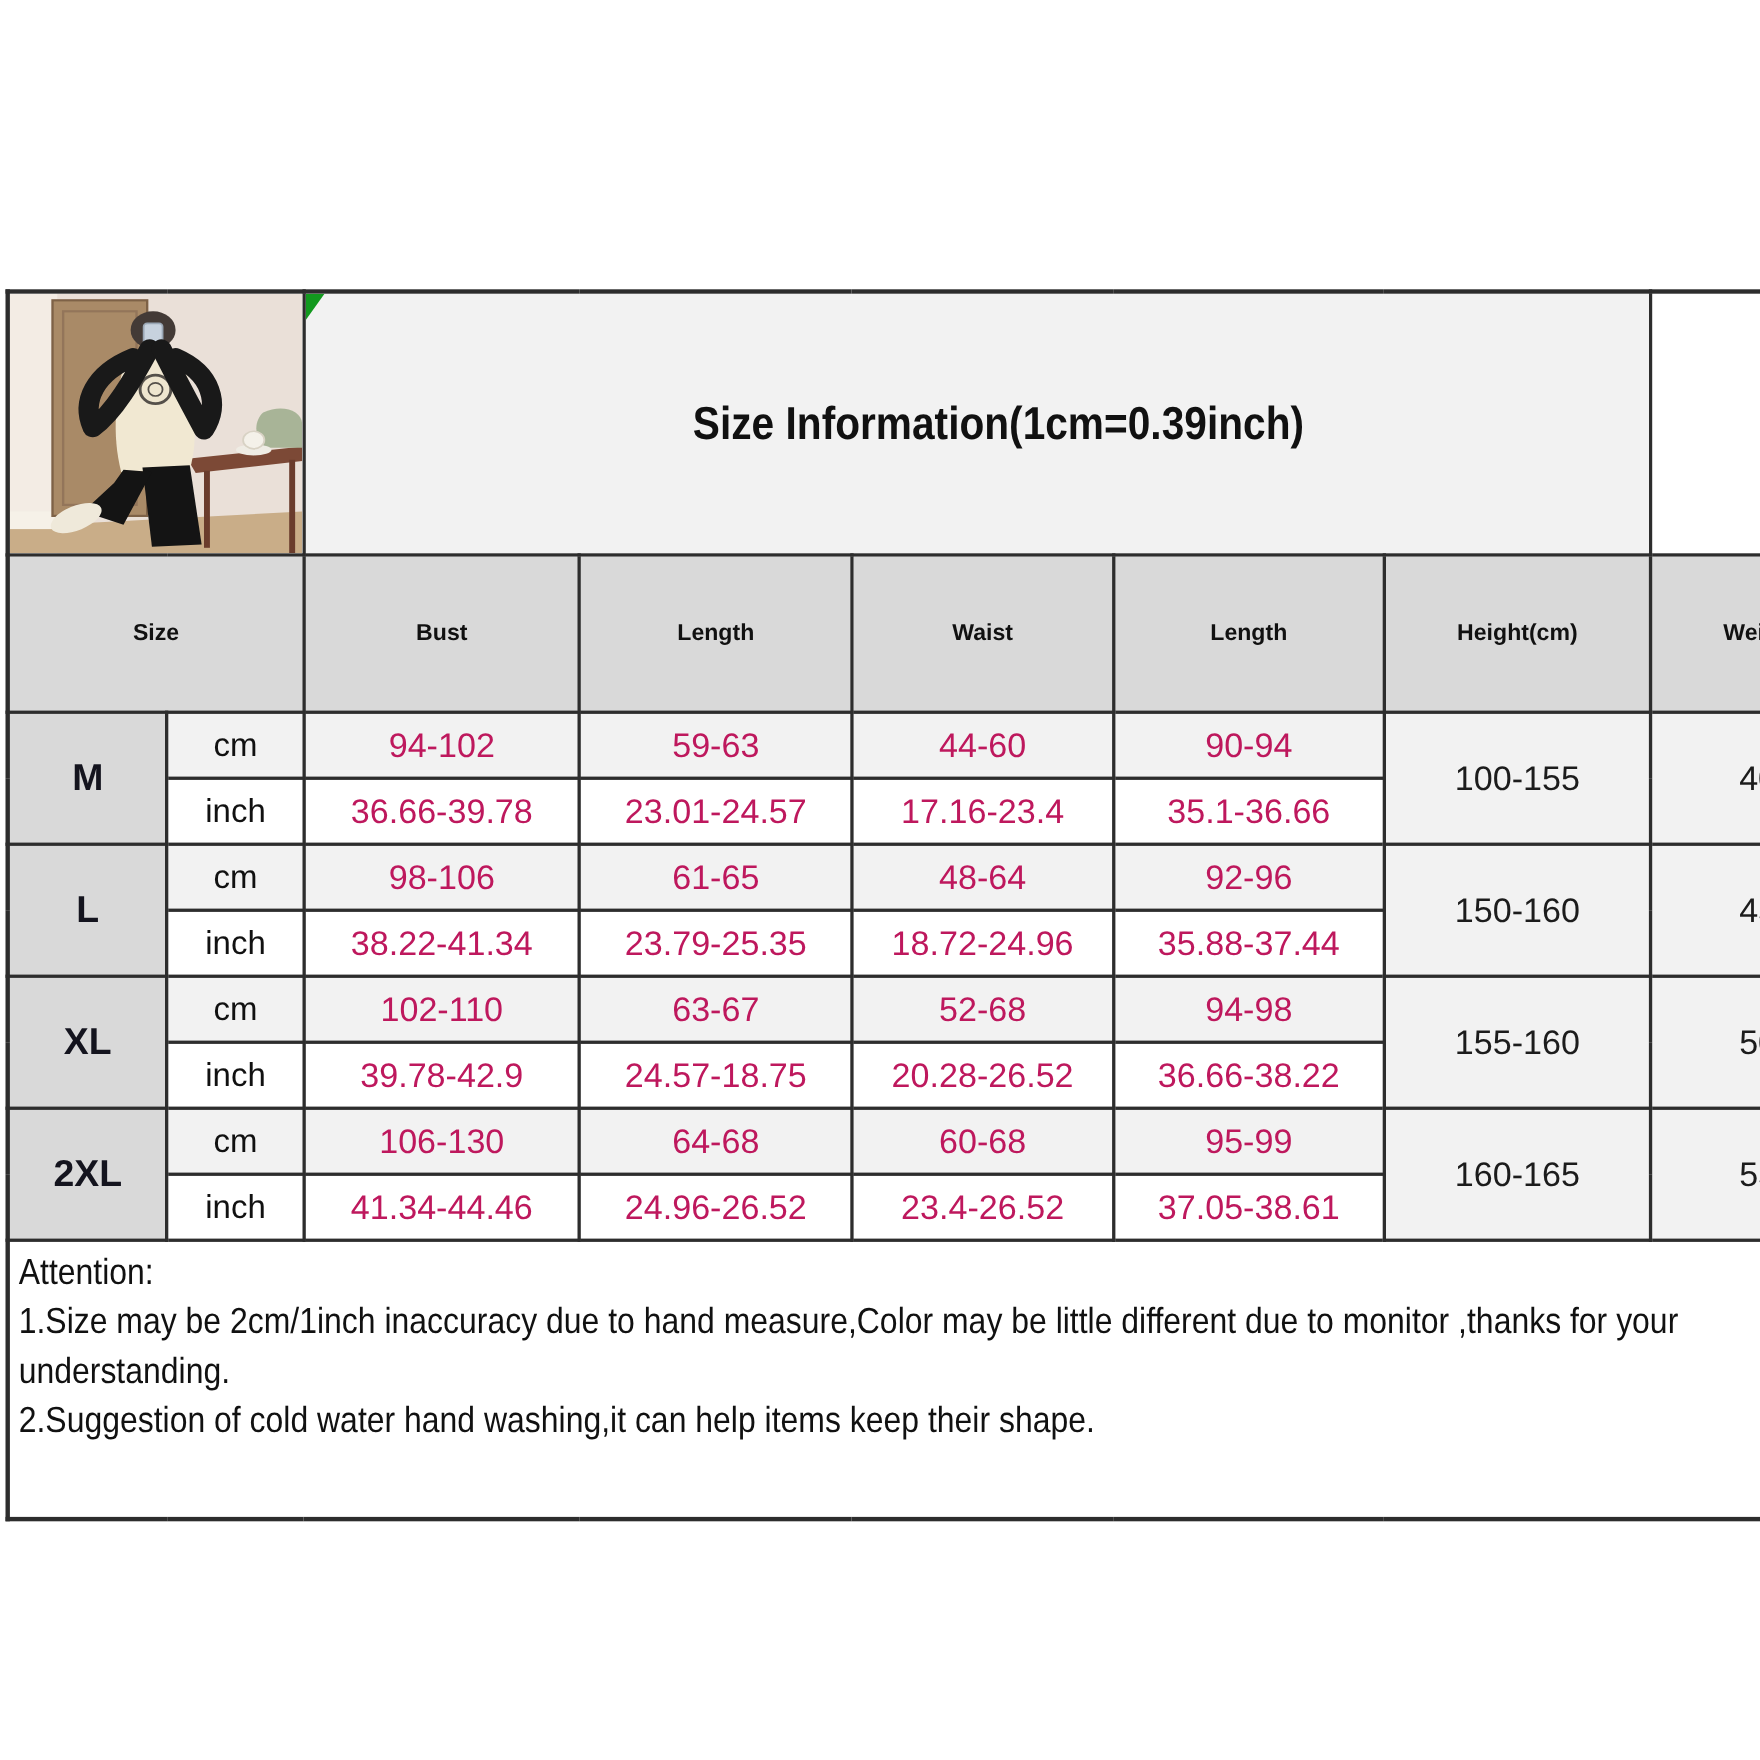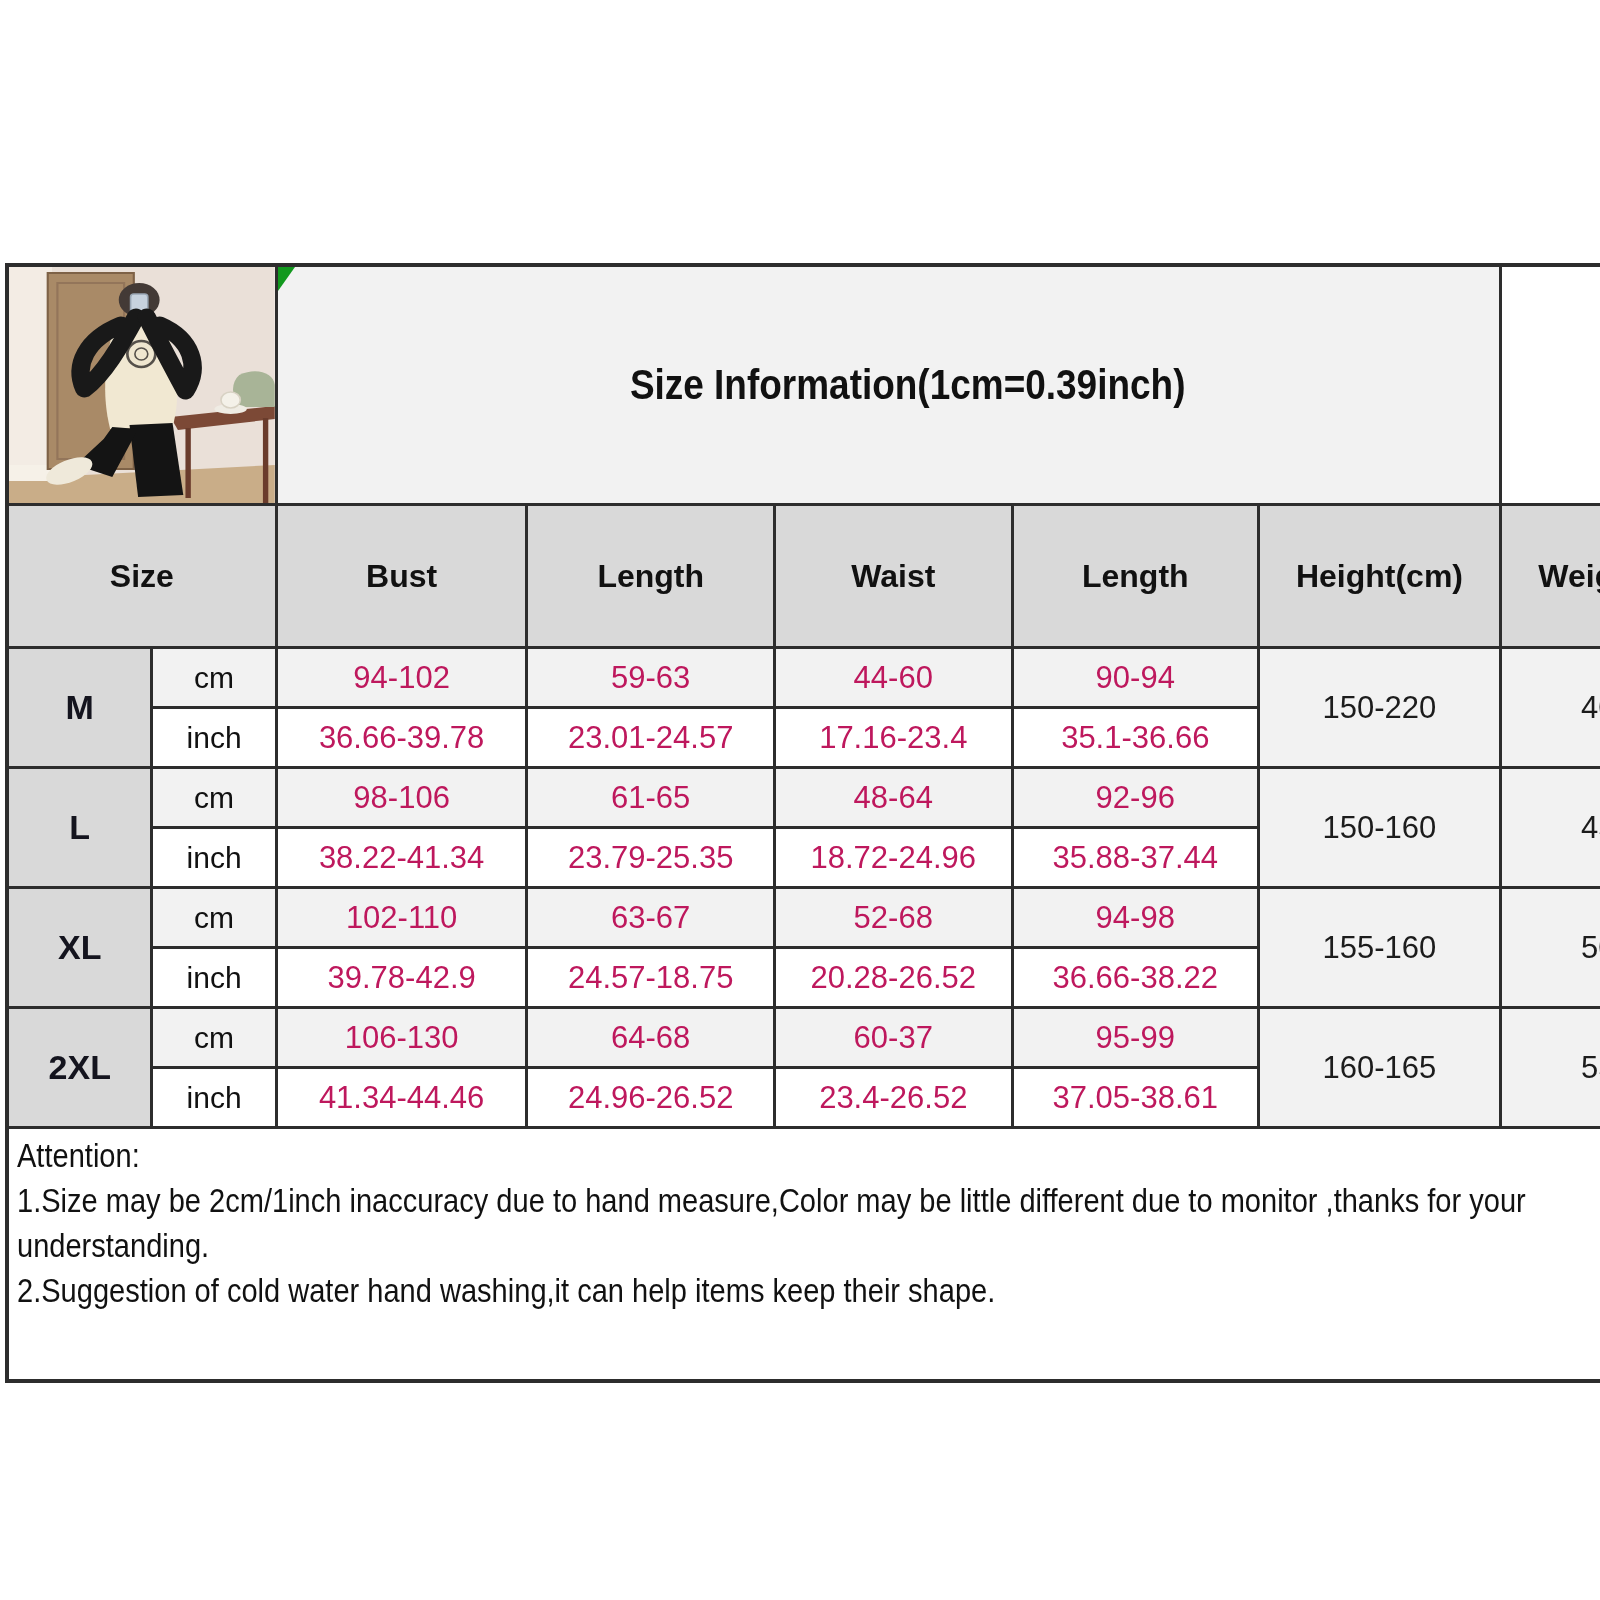--- a/index.html
+++ b/index.html
@@ -18,7 +18,7 @@
   .title-text{display:inline-block;font-weight:bold;font-size:42px;letter-spacing:0px;transform:scaleX(0.88);transform-origin:center;}
   .corner-flag{position:absolute;top:0;left:0;width:0;height:0;
     border-top:24px solid #12991e;border-right:17px solid transparent;}
-  .header-row td{height:140px;background:#d9d9d9;font-weight:bold;font-size:32px;}
+  .header-row td{height:140px;background:#d9d9d9;font-weight:bold;font-size:21px;}
   .cm-row td,.inch-row td{height:57px;}
   .size-cell{background:#d9d9d9;font-weight:bold;font-size:34px;color:#14141e;}
   .cm-row .unit-cell,.cm-row .val-cell{background:#f2f2f2;}

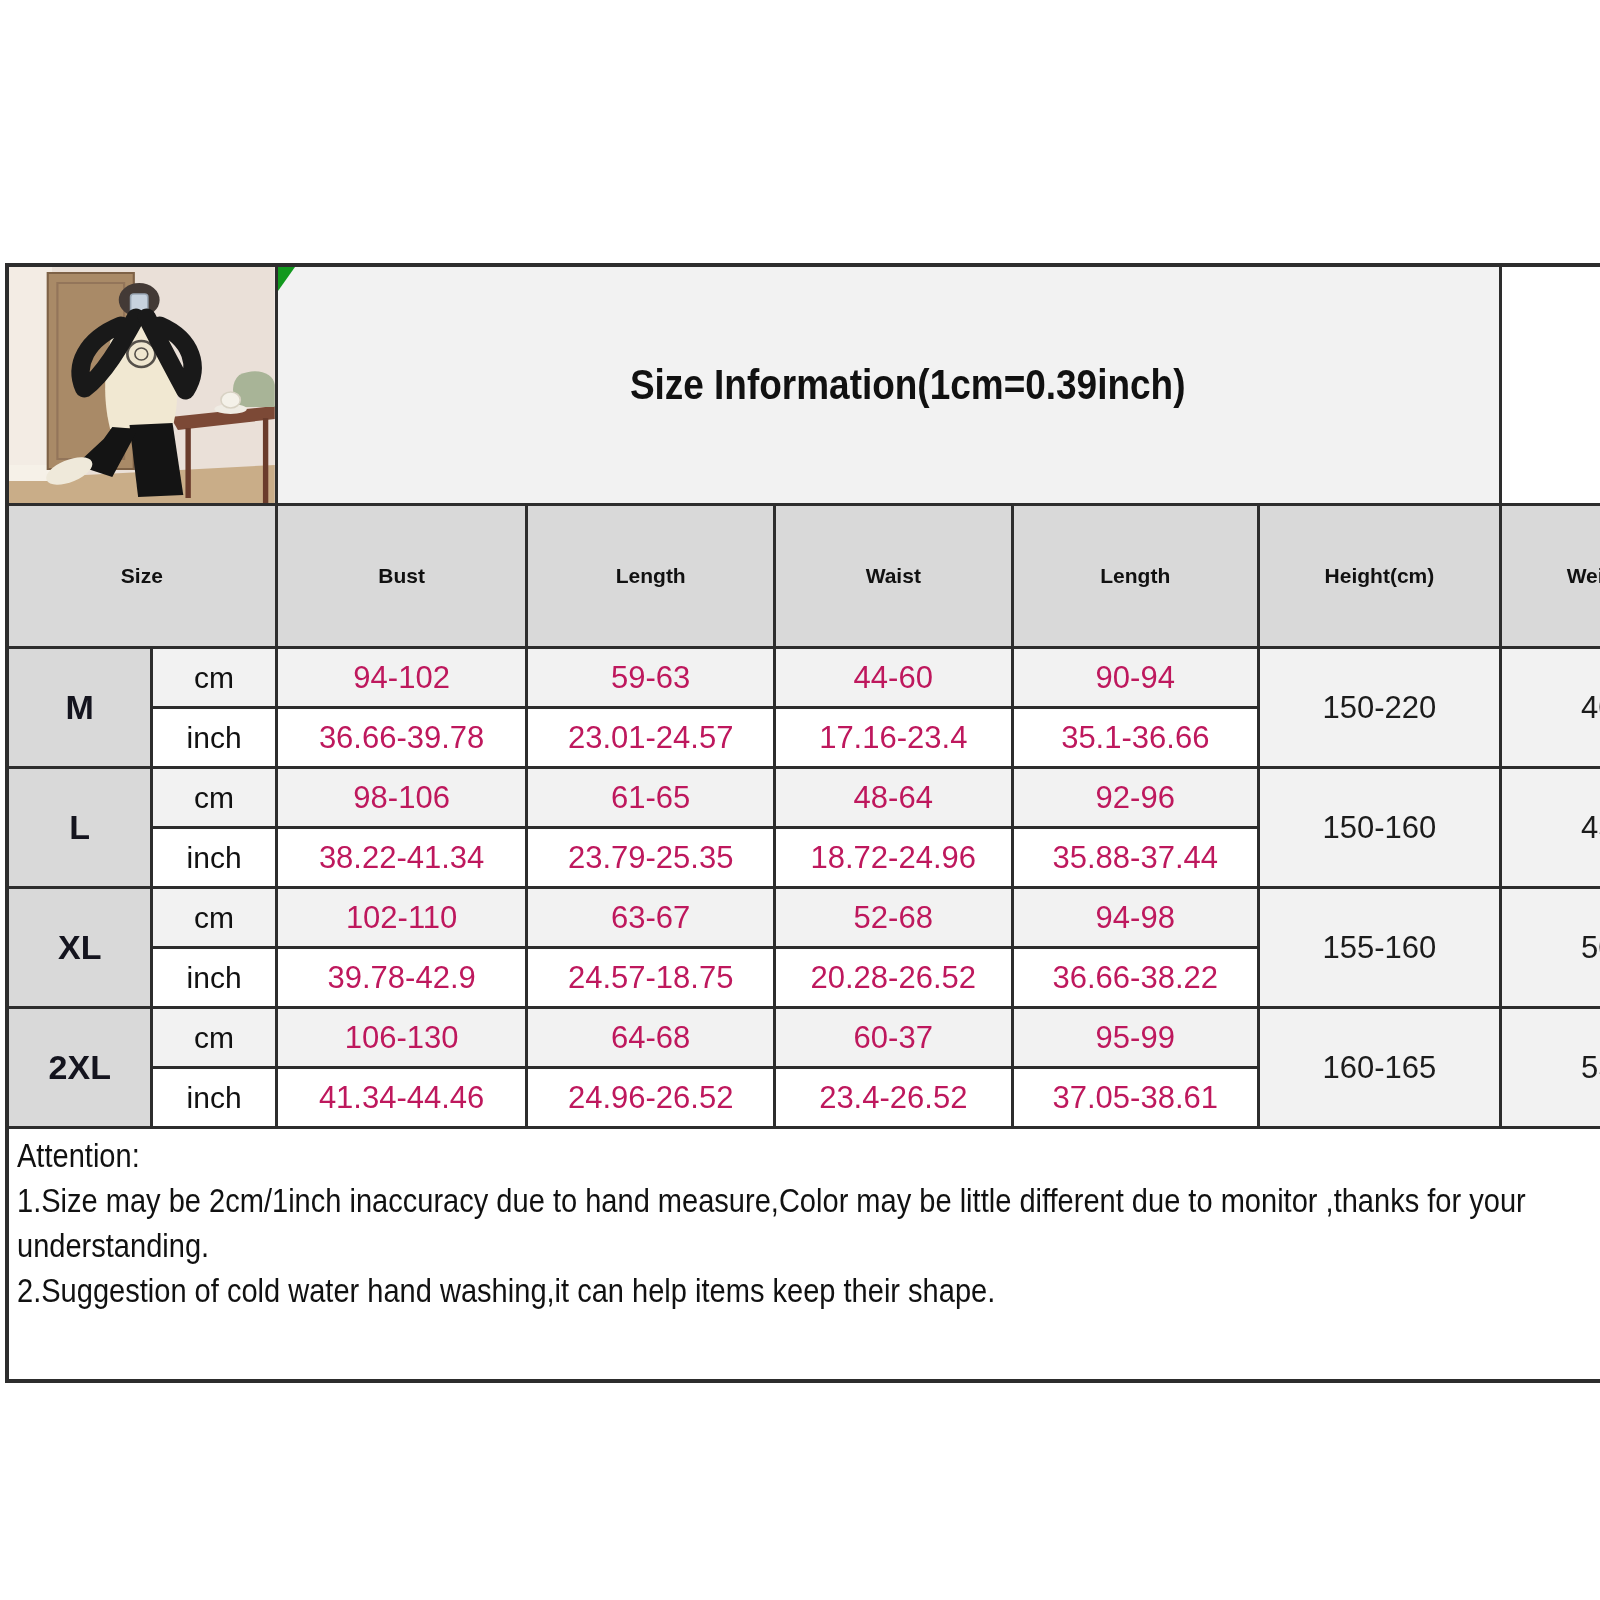--- a/index.html
+++ b/index.html
@@ -106,7 +106,7 @@
     <td class="val-cell">59-63</td>
     <td class="val-cell">44-60</td>
     <td class="val-cell">90-94</td>
-    <td class="merged-cell" rowspan="2">150-220</td>
+    <td class="merged-cell" rowspan="2">100-155</td>
     <td class="merged-cell" rowspan="2">40-45</td>
   </tr>
   <tr class="inch-row">

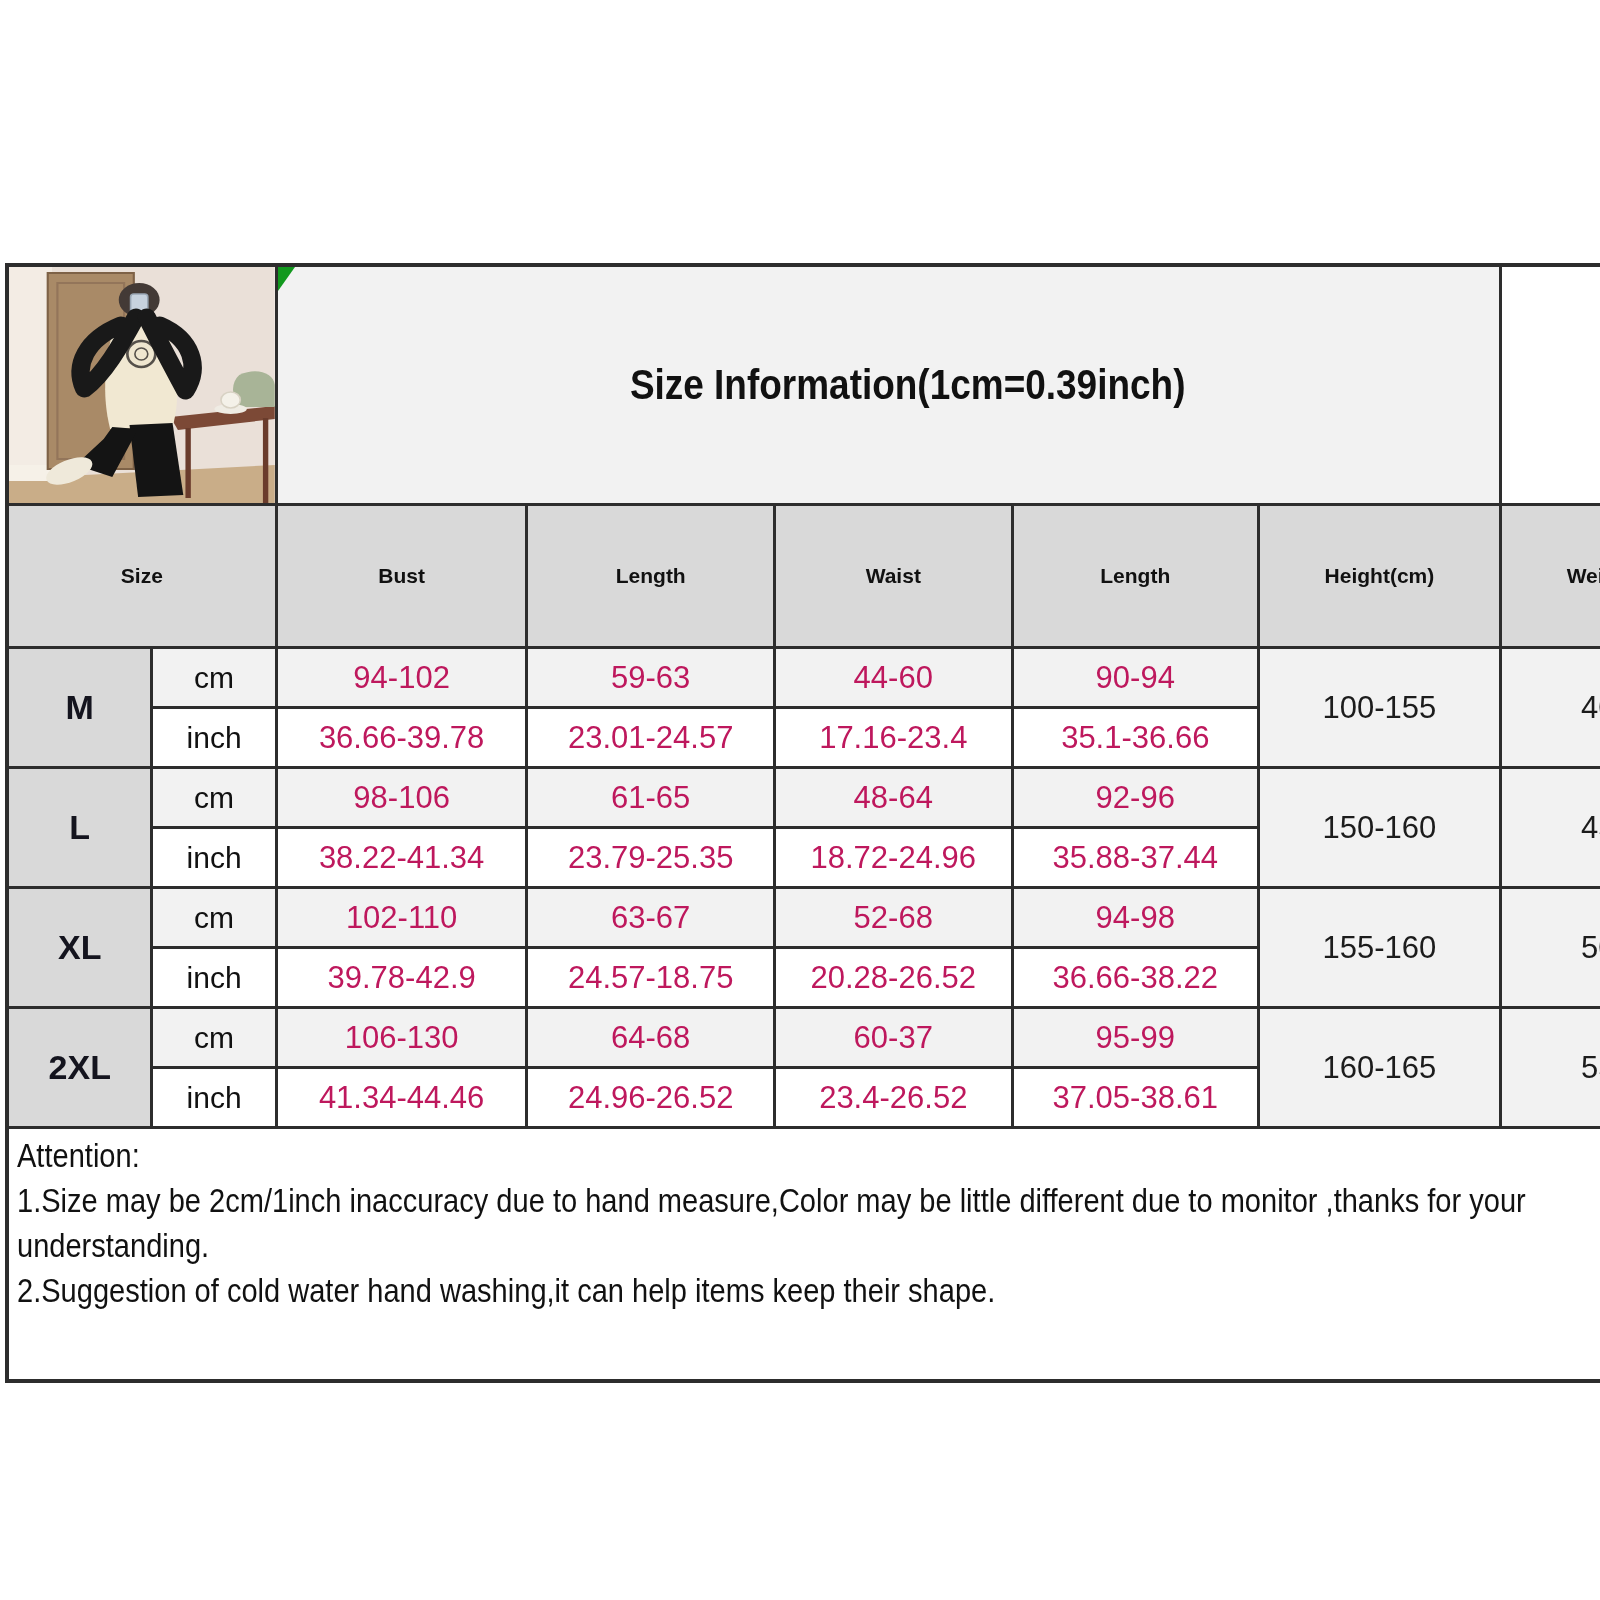--- a/index.html
+++ b/index.html
@@ -158,7 +158,7 @@
     <td class="unit-cell">cm</td>
     <td class="val-cell">106-130</td>
     <td class="val-cell">64-68</td>
-    <td class="val-cell">60-37</td>
+    <td class="val-cell">60-68</td>
     <td class="val-cell">95-99</td>
     <td class="merged-cell" rowspan="2">160-165</td>
     <td class="merged-cell" rowspan="2">55-60</td>

